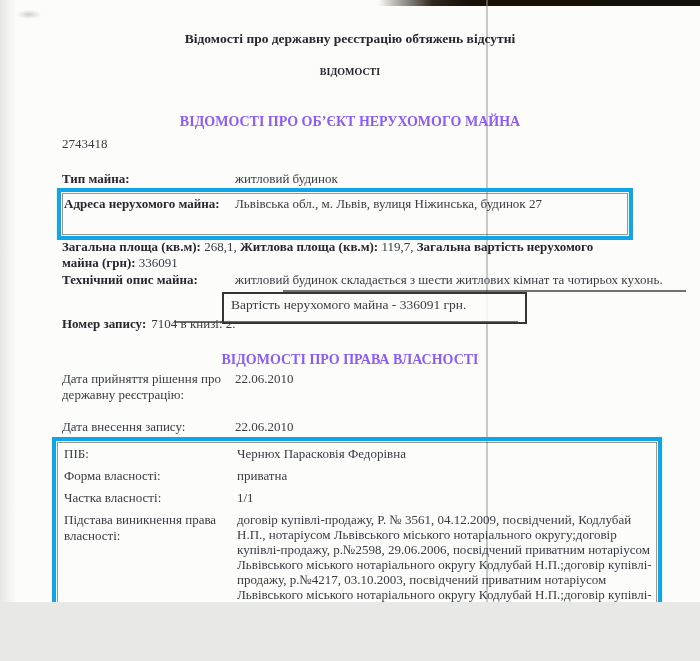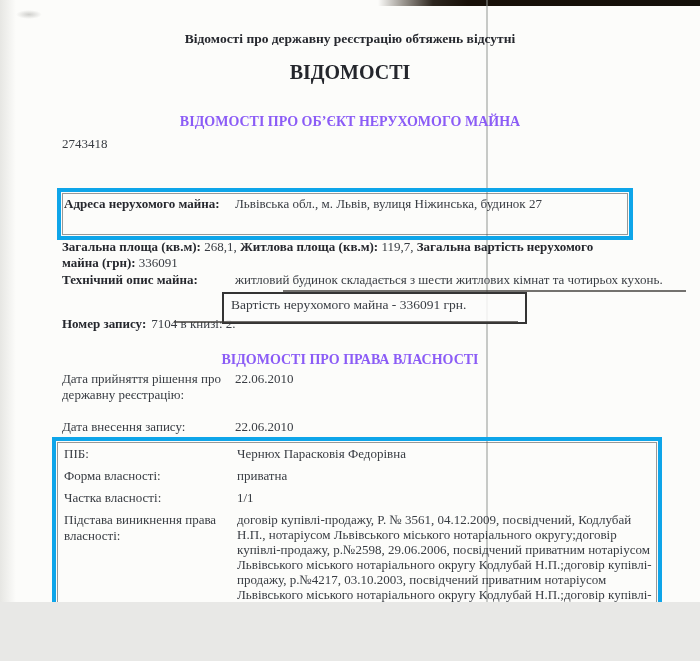--- a/index.html
+++ b/index.html
@@ -34,7 +34,7 @@
   .b { font-weight:bold; color:#26282e; }
   .center { position:absolute; left:30px; width:640px; text-align:center; }
   .top-note { top:31px; font-weight:bold; font-size:13.5px; color:#26282e; }
-  .main-title { top:64px; font-weight:bold; font-size:20px; line-height:16px; color:#24262c; }
+  .main-title { top:64px; font-weight:bold; font-size:10px; line-height:16px; color:#24262c; }
   .sec-heading { font-weight:bold; font-size:14px; color:#8b5cf6; }
   .h-object { top:114px; }
   .h-rights { top:352px; }

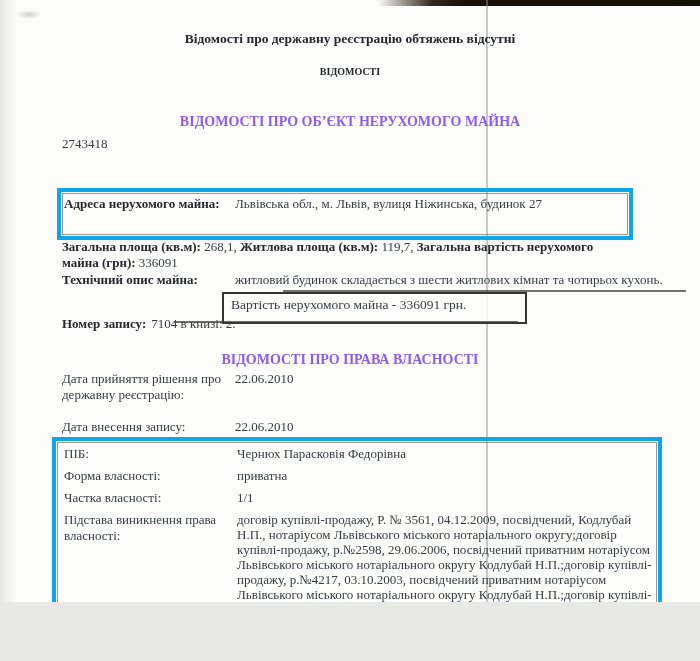--- a/index.html
+++ b/index.html
@@ -94,6 +94,10 @@
     <div class="val">2743418</div>
   </div>
 
+  <div class="row r-type">
+    <div class="lbl b">Тип майна:</div>
+    <div class="val">житловий будинок</div>
+  </div>
 
   <div class="dbox address-box">
     <div class="address-inner">

